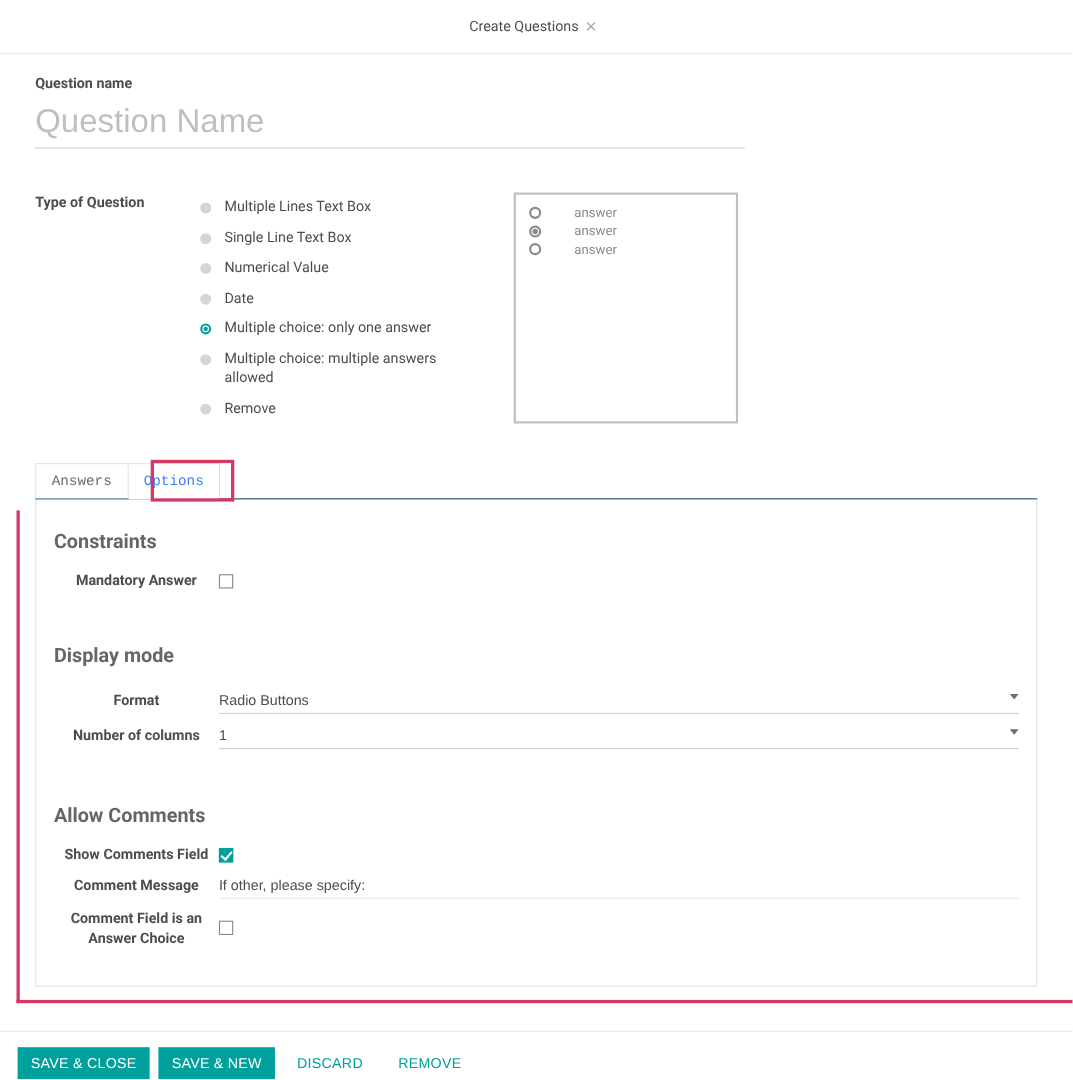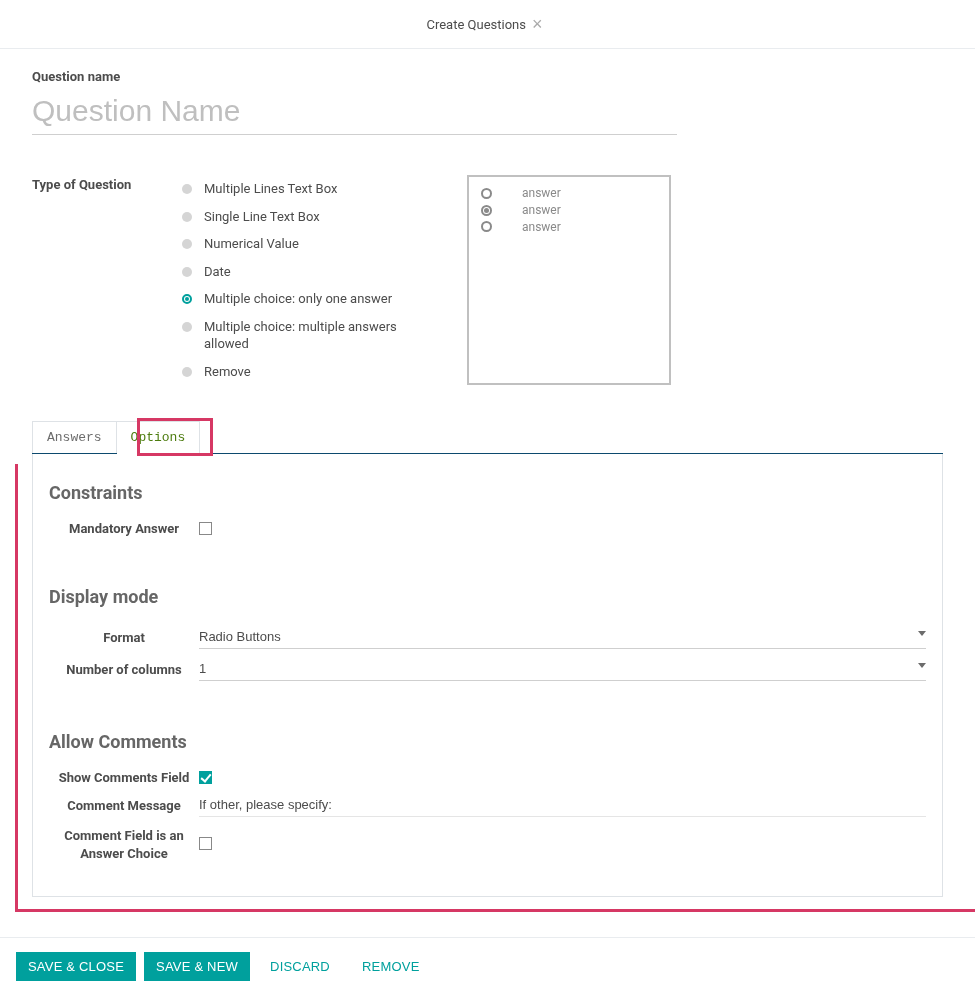--- a/index.html
+++ b/index.html
@@ -112,7 +112,7 @@
     position:relative;
   }
   .tab.inactive { border-right:none; }
-  .tab.active { font-weight:500; color:#4d7c0f; }
+  .tab.active { font-weight:500; color:#3b82f6; }
   .tab.active::after{
     content:'';
     position:absolute; left:0; right:0; bottom:-1px; height:2px; background:#fff;

